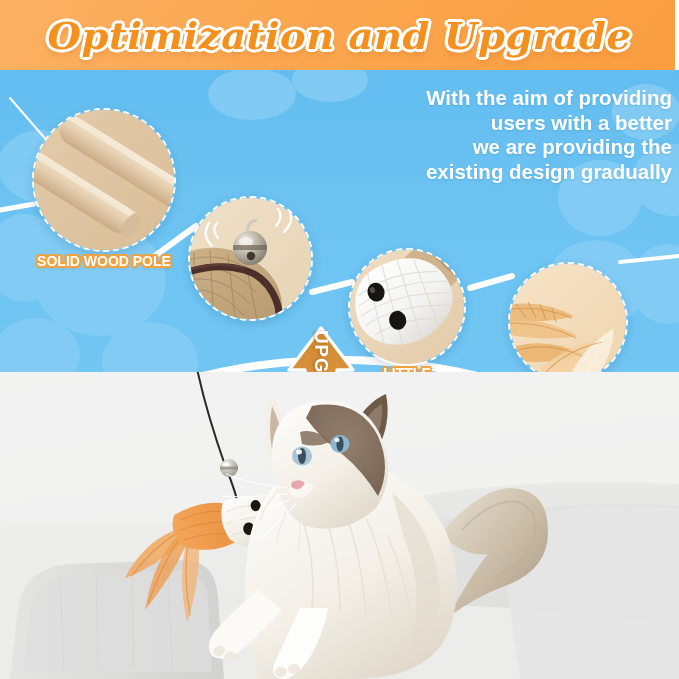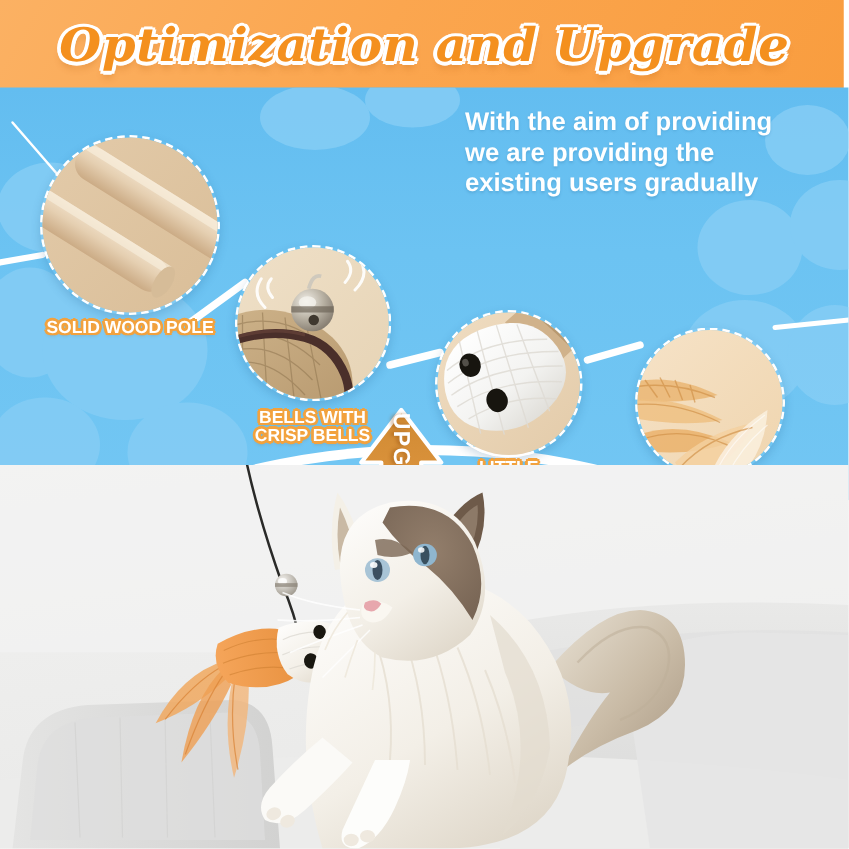--- a/index.html
+++ b/index.html
@@ -67,7 +67,7 @@
   
   .intro-text {
     position:absolute; left:372px; top:86px; width:300px;
-    text-align:left;
+    text-align:right;
     color:#ffffff;
     font-weight:700;
     font-size:20.5px;

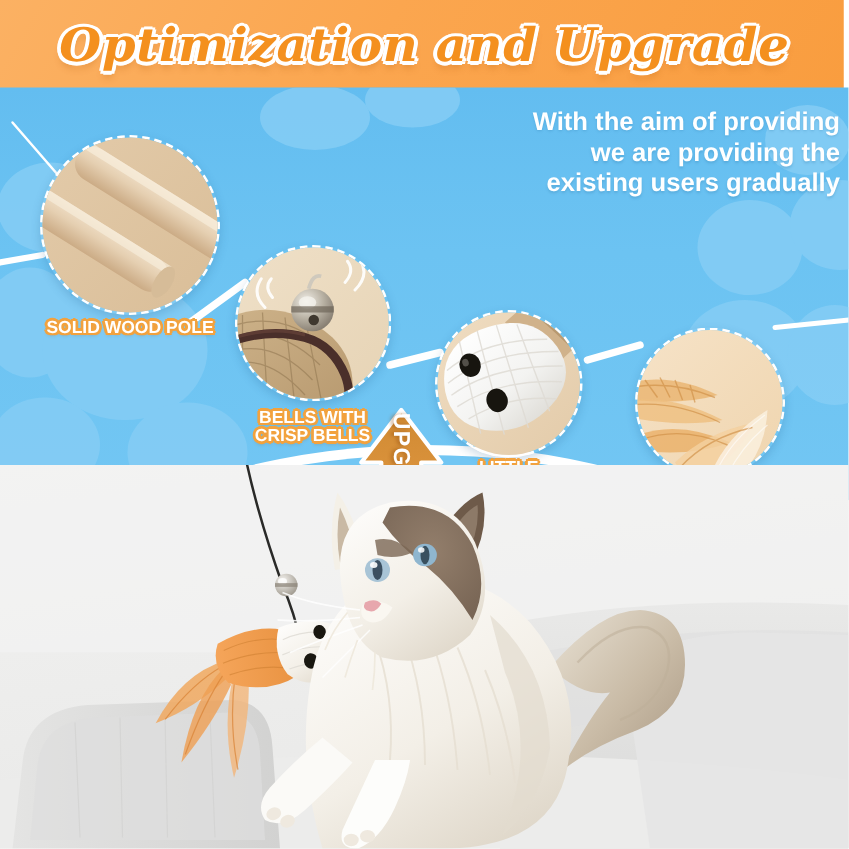--- a/index.html
+++ b/index.html
@@ -165,6 +165,7 @@
 
   <div class="intro-text">
     <div>With the aim of providing</div>
+    <div>users with a better</div>
     <div>we are providing the</div>
     <div>existing users gradually</div>
   </div>

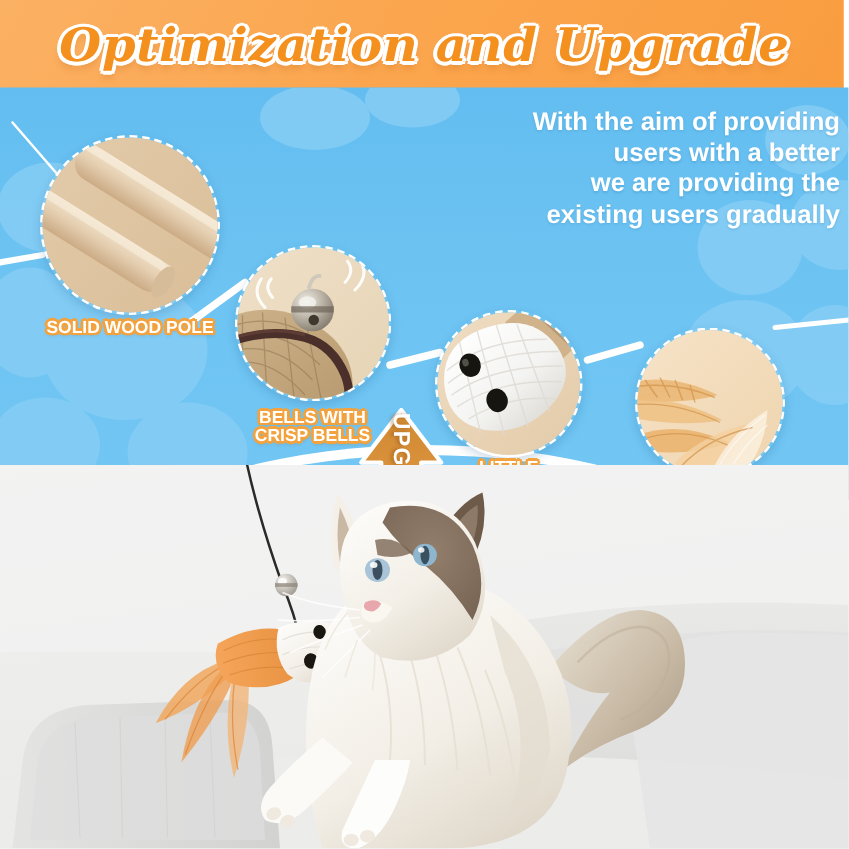--- a/index.html
+++ b/index.html
@@ -167,7 +167,7 @@
     <div>With the aim of providing</div>
     <div>users with a better</div>
     <div>we are providing the</div>
-    <div>existing users gradually</div>
+    <div>existing design gradually</div>
   </div>
 
   <div class="callout" style="left:32px;top:108px;">

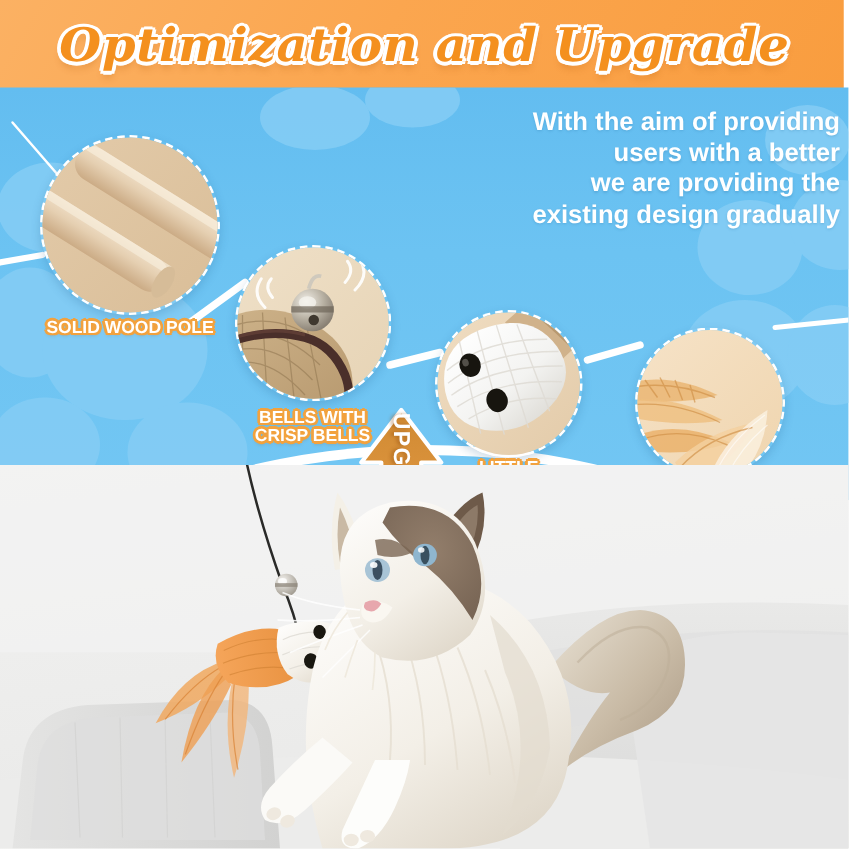--- a/index.html
+++ b/index.html
@@ -255,8 +255,6 @@
         </svg>
       </div>
     </div>
-    <div class="lbl" style="left:-28px;top:130px;width:180px;font-size:14px;">BELLS WITH
-CRISP BELLS</div>
   </div>
 
   <div class="callout" style="left:348px;top:248px;">

